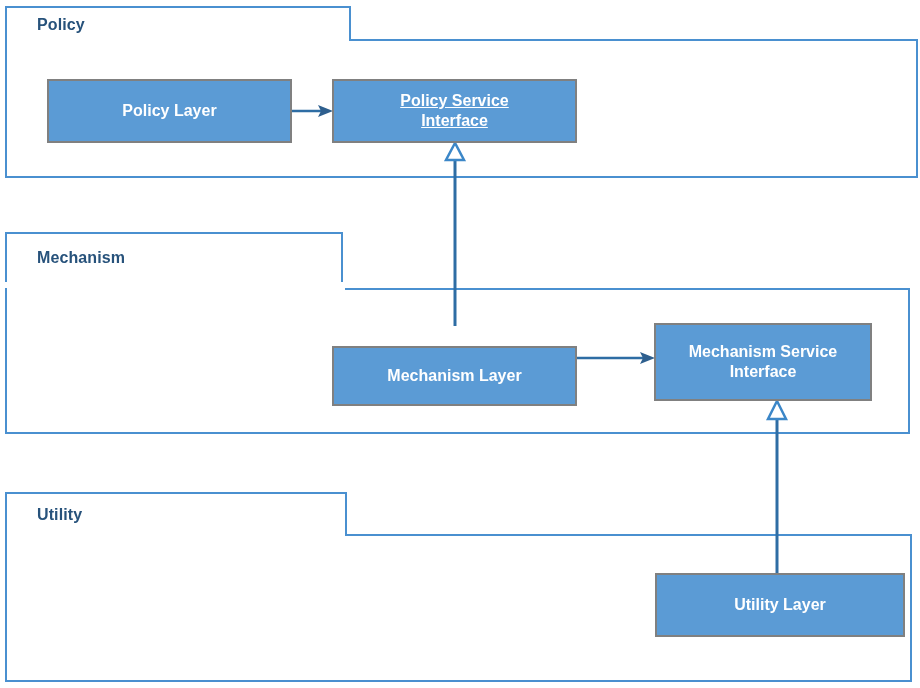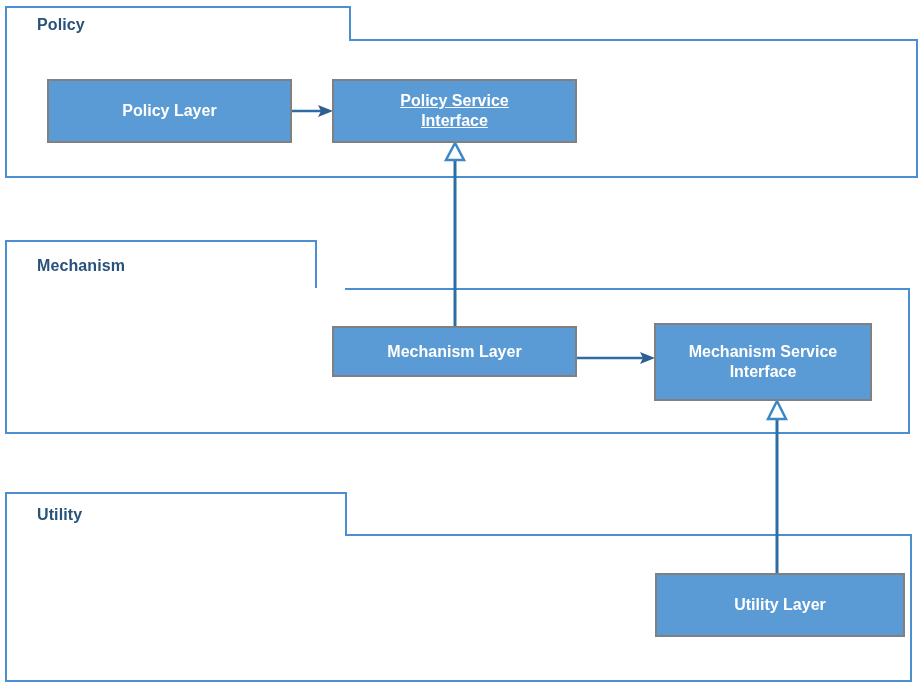--- a/index.html
+++ b/index.html
@@ -101,7 +101,7 @@
 Interface</div>
 
   <div class="pkg-body" style="left:5px; top:288px; width:905px; height:146px;"></div>
-  <div class="pkg-tab" style="left:5px; top:240px; width:312px; height:50px;">
+  <div class="pkg-tab" style="left:5px; top:232px; width:338px; height:50px;">
     <span class="pkg-tab-label">Mechanism</span>
   </div>
   <div class="pkg-tab-mask" style="left:7px; top:288px; width:338px;"></div>

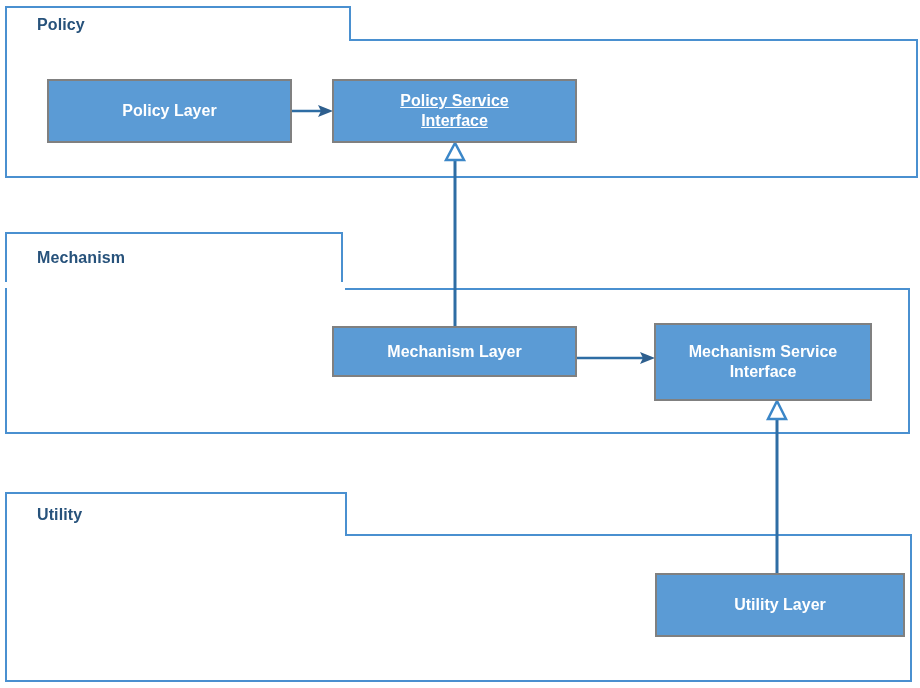--- a/index.html
+++ b/index.html
@@ -106,7 +106,7 @@
   </div>
   <div class="pkg-tab-mask" style="left:7px; top:288px; width:338px;"></div>
 
-  <div class="node" style="left:332px; top:326px; width:245px; height:51px;">Mechanism Layer</div>
+  <div class="node" style="left:332px; top:346px; width:245px; height:60px;">Mechanism Layer</div>
 
   <div class="node" style="left:654px; top:323px; width:218px; height:78px;">Mechanism Service
 Interface</div>

